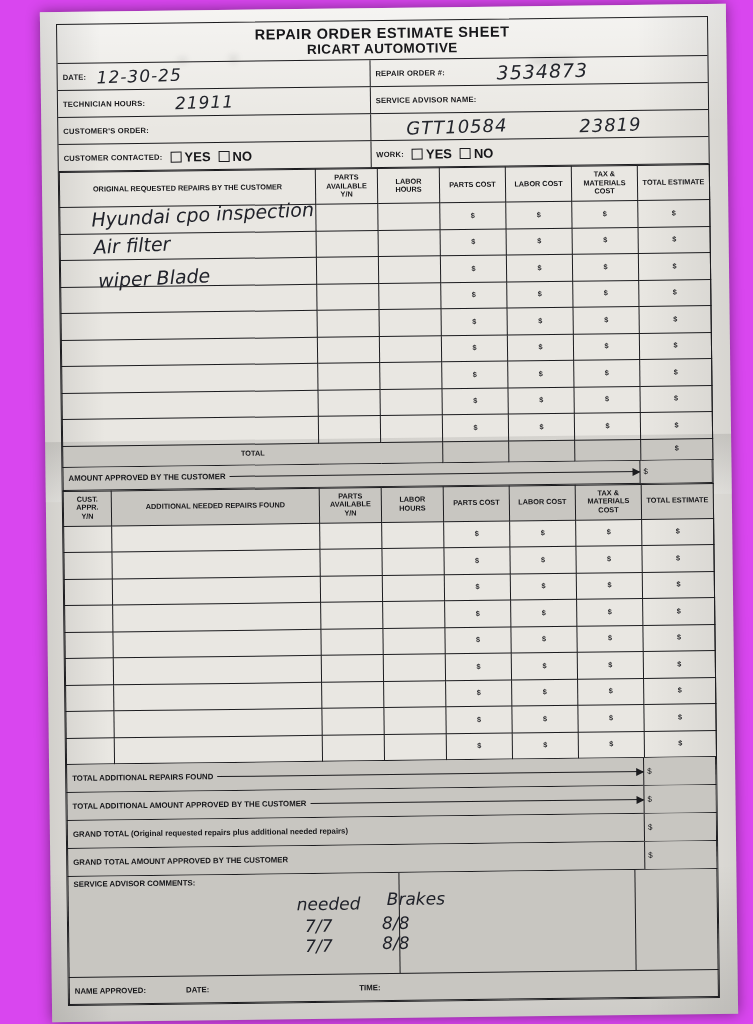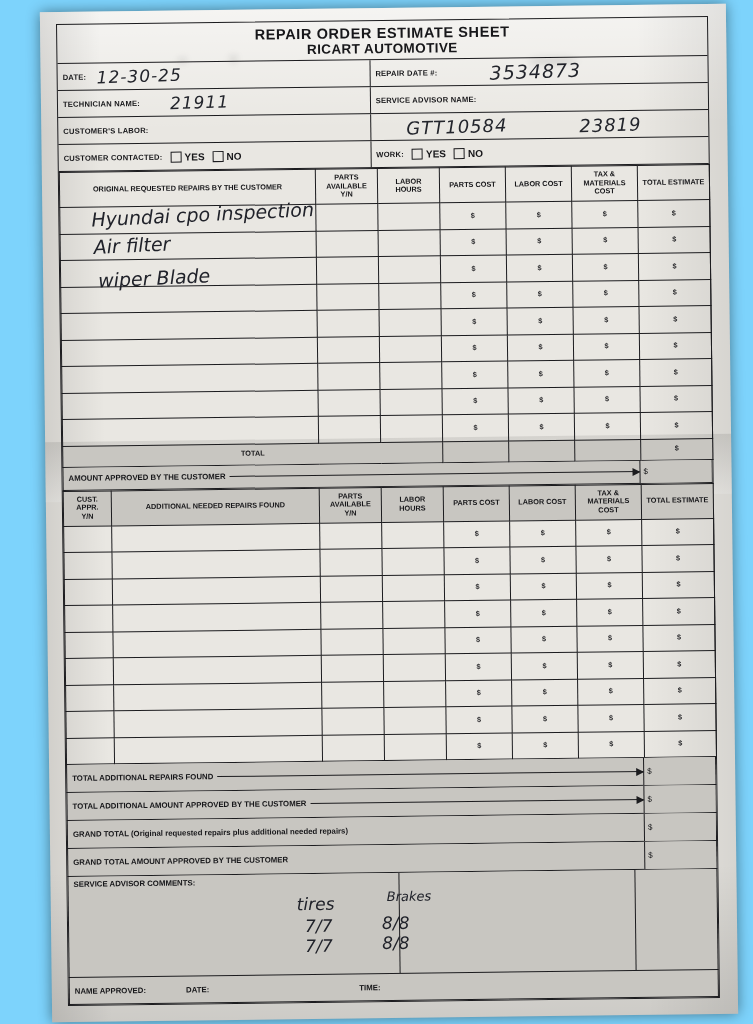--- a/index.html
+++ b/index.html
@@ -17,7 +17,7 @@
     position: relative;
     width: 753px;
     height: 1024px;
-    background: #7dd3fc;
+    background: #d946ef;
     overflow: hidden;
   }
   

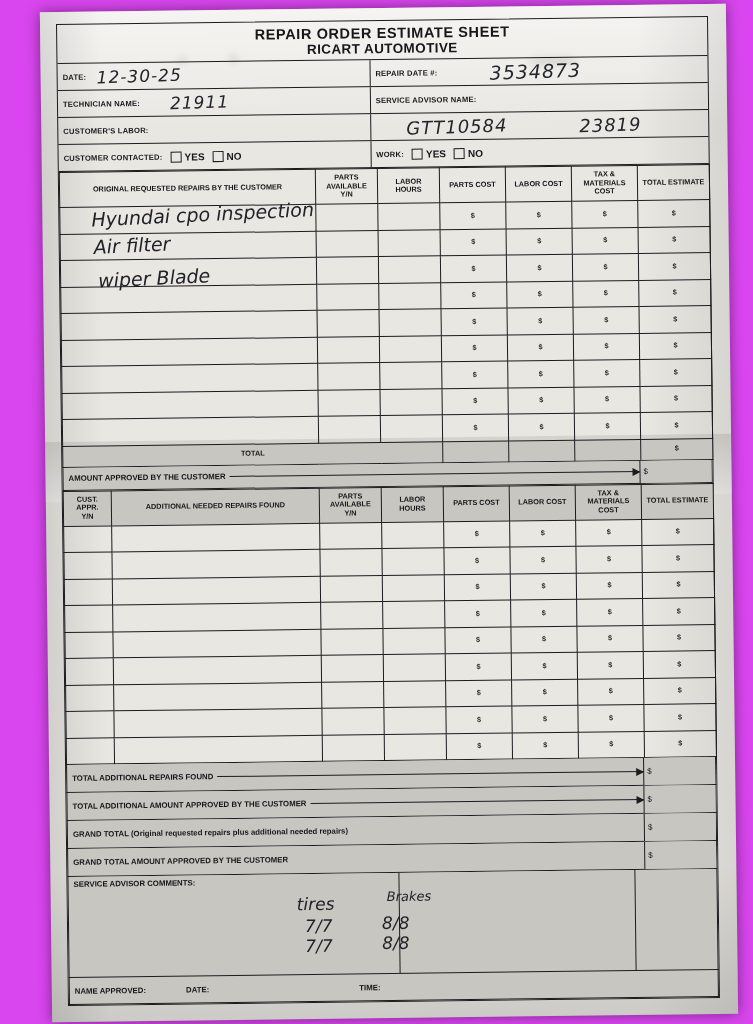--- a/index.html
+++ b/index.html
@@ -269,7 +269,7 @@
           <span class="hand" style="margin-left:10px;">12-30-25</span>
         </div>
         <div class="hdr-cell right">
-          <span class="lbl">REPAIR DATE #:</span>
+          <span class="lbl">REPAIR ORDER #:</span>
           <span class="hand" style="margin-left:52px;font-size:19px;">3534873</span>
         </div>
       </div>

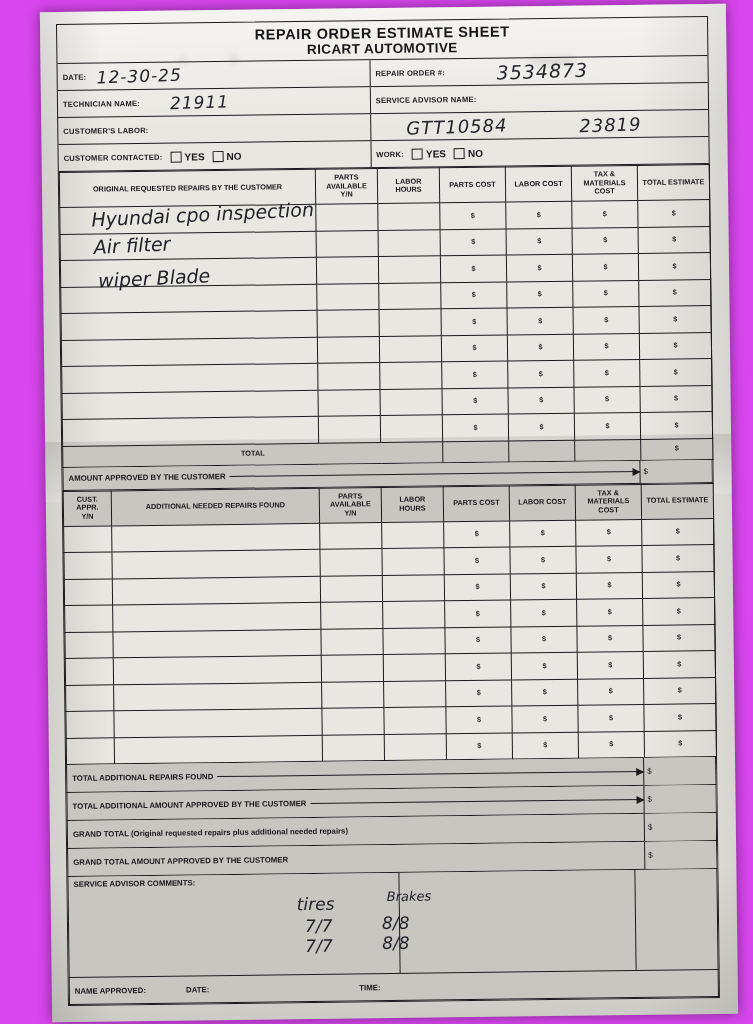--- a/index.html
+++ b/index.html
@@ -276,7 +276,7 @@
 
       <div class="hdr-row">
         <div class="hdr-cell left">
-          <span class="lbl">TECHNICIAN NAME:</span>
+          <span class="lbl">TECHNICIAN HOURS:</span>
           <span class="hand" style="margin-left:30px;">21911</span>
         </div>
         <div class="hdr-cell right">

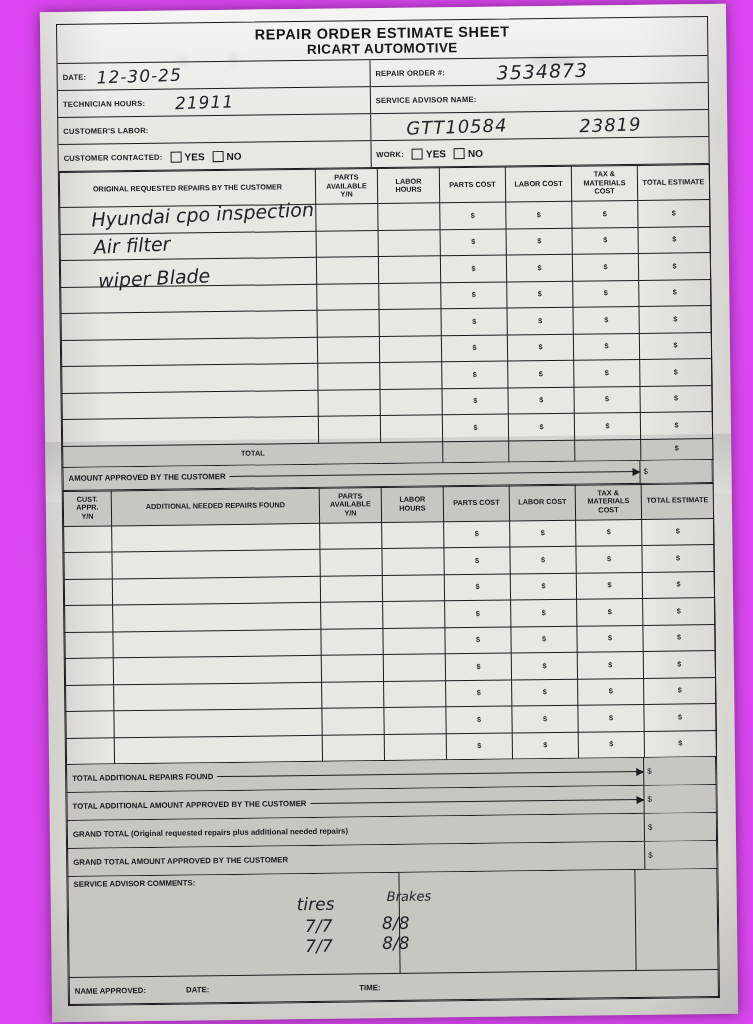--- a/index.html
+++ b/index.html
@@ -286,7 +286,7 @@
 
       <div class="hdr-row">
         <div class="hdr-cell left">
-          <span class="lbl">CUSTOMER'S LABOR:</span>
+          <span class="lbl">CUSTOMER'S ORDER:</span>
           <span class="hand" style="margin-left:10px;"></span>
         </div>
         <div class="hdr-cell right">

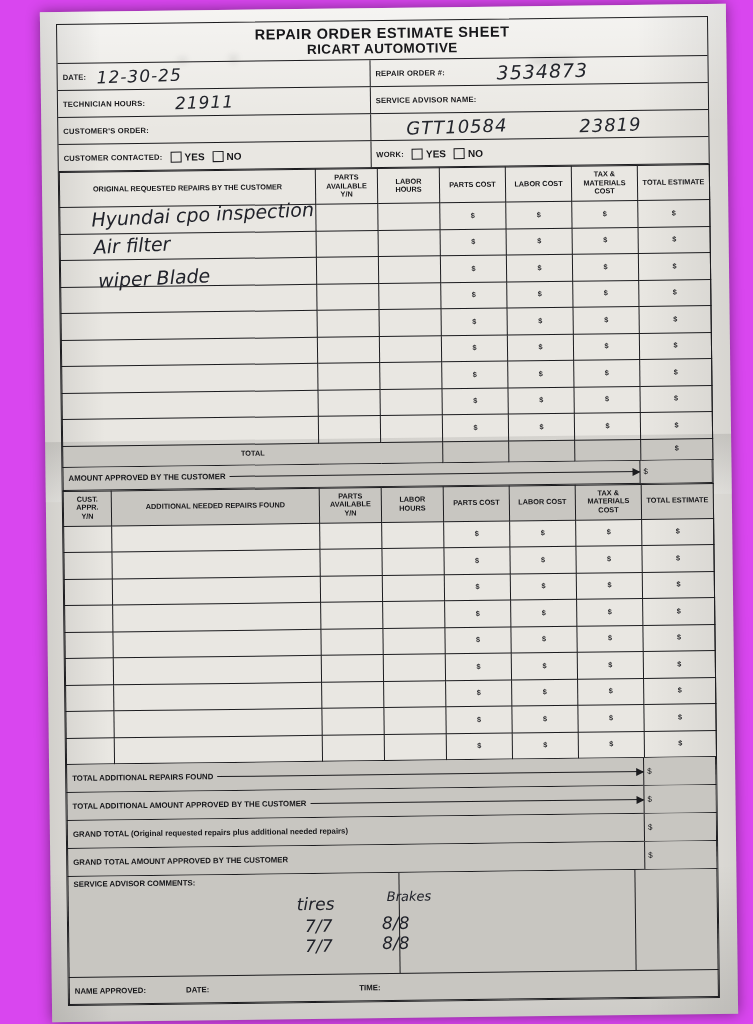--- a/index.html
+++ b/index.html
@@ -111,7 +111,7 @@
     margin: 0 3px 0 8px;
     vertical-align: middle;
   }
-  .cb-lbl { font-size: 10px; font-weight: bold; text-align: center; }
+  .cb-lbl { font-size: 13px; font-weight: bold; text-align: center; }
 
   
   table.grid {

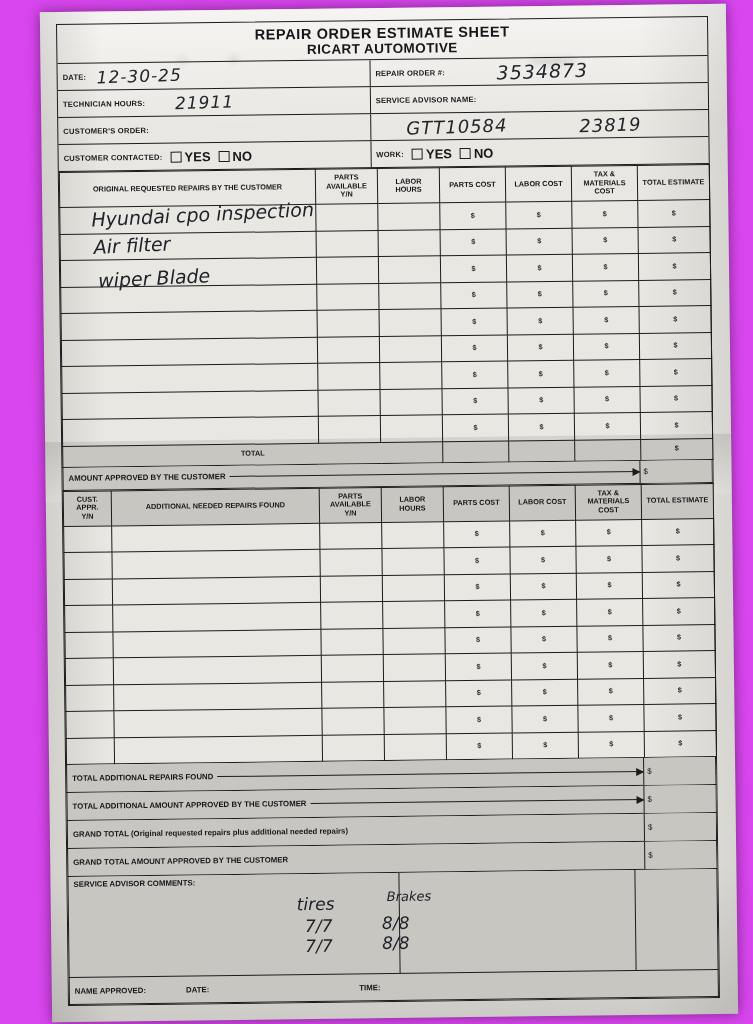--- a/index.html
+++ b/index.html
@@ -575,7 +575,7 @@
         <div class="txt">SERVICE ADVISOR COMMENTS:</div>
         <div class="vline"></div>
         <div class="vline2"></div>
-        <div class="hw" style="left:228px;top:20px;font-size:17px;">tires</div>
+        <div class="hw" style="left:228px;top:20px;font-size:17px;">needed</div>
         <div class="hw" style="left:318px;top:16px;font-size:13px;">Brakes</div>
         <div class="hw" style="left:236px;top:42px;font-size:17px;">7/7</div>
         <div class="hw" style="left:313px;top:40px;font-size:17px;">8/8</div>

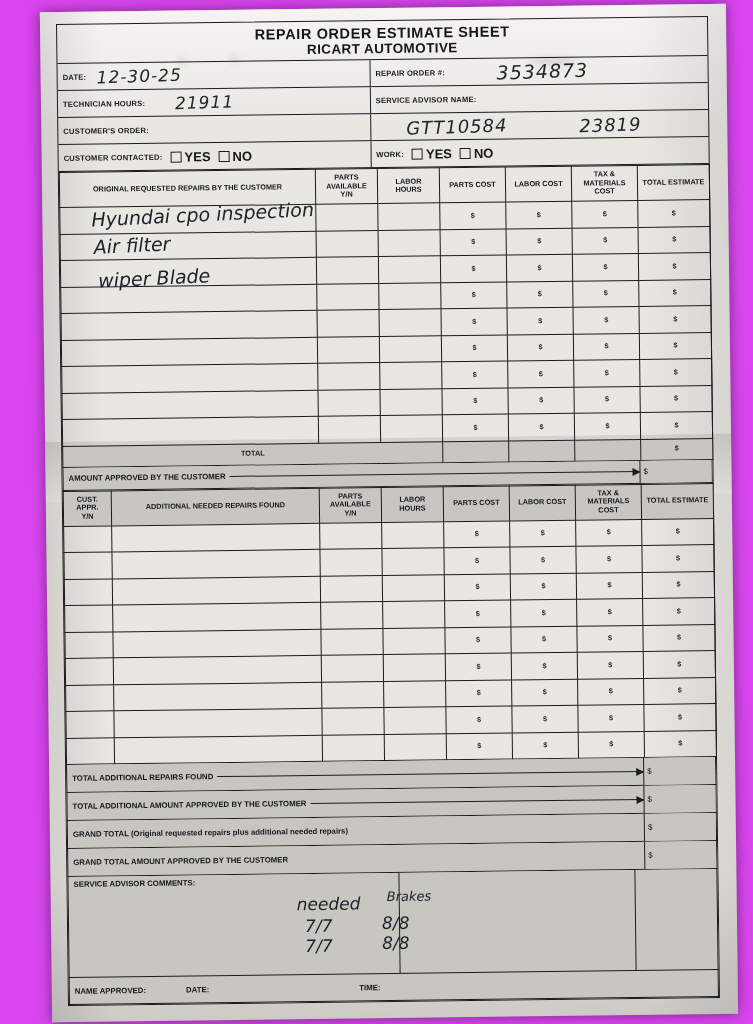--- a/index.html
+++ b/index.html
@@ -576,7 +576,7 @@
         <div class="vline"></div>
         <div class="vline2"></div>
         <div class="hw" style="left:228px;top:20px;font-size:17px;">needed</div>
-        <div class="hw" style="left:318px;top:16px;font-size:13px;">Brakes</div>
+        <div class="hw" style="left:318px;top:16px;font-size:17px;">Brakes</div>
         <div class="hw" style="left:236px;top:42px;font-size:17px;">7/7</div>
         <div class="hw" style="left:313px;top:40px;font-size:17px;">8/8</div>
         <div class="hw" style="left:236px;top:62px;font-size:17px;">7/7</div>

